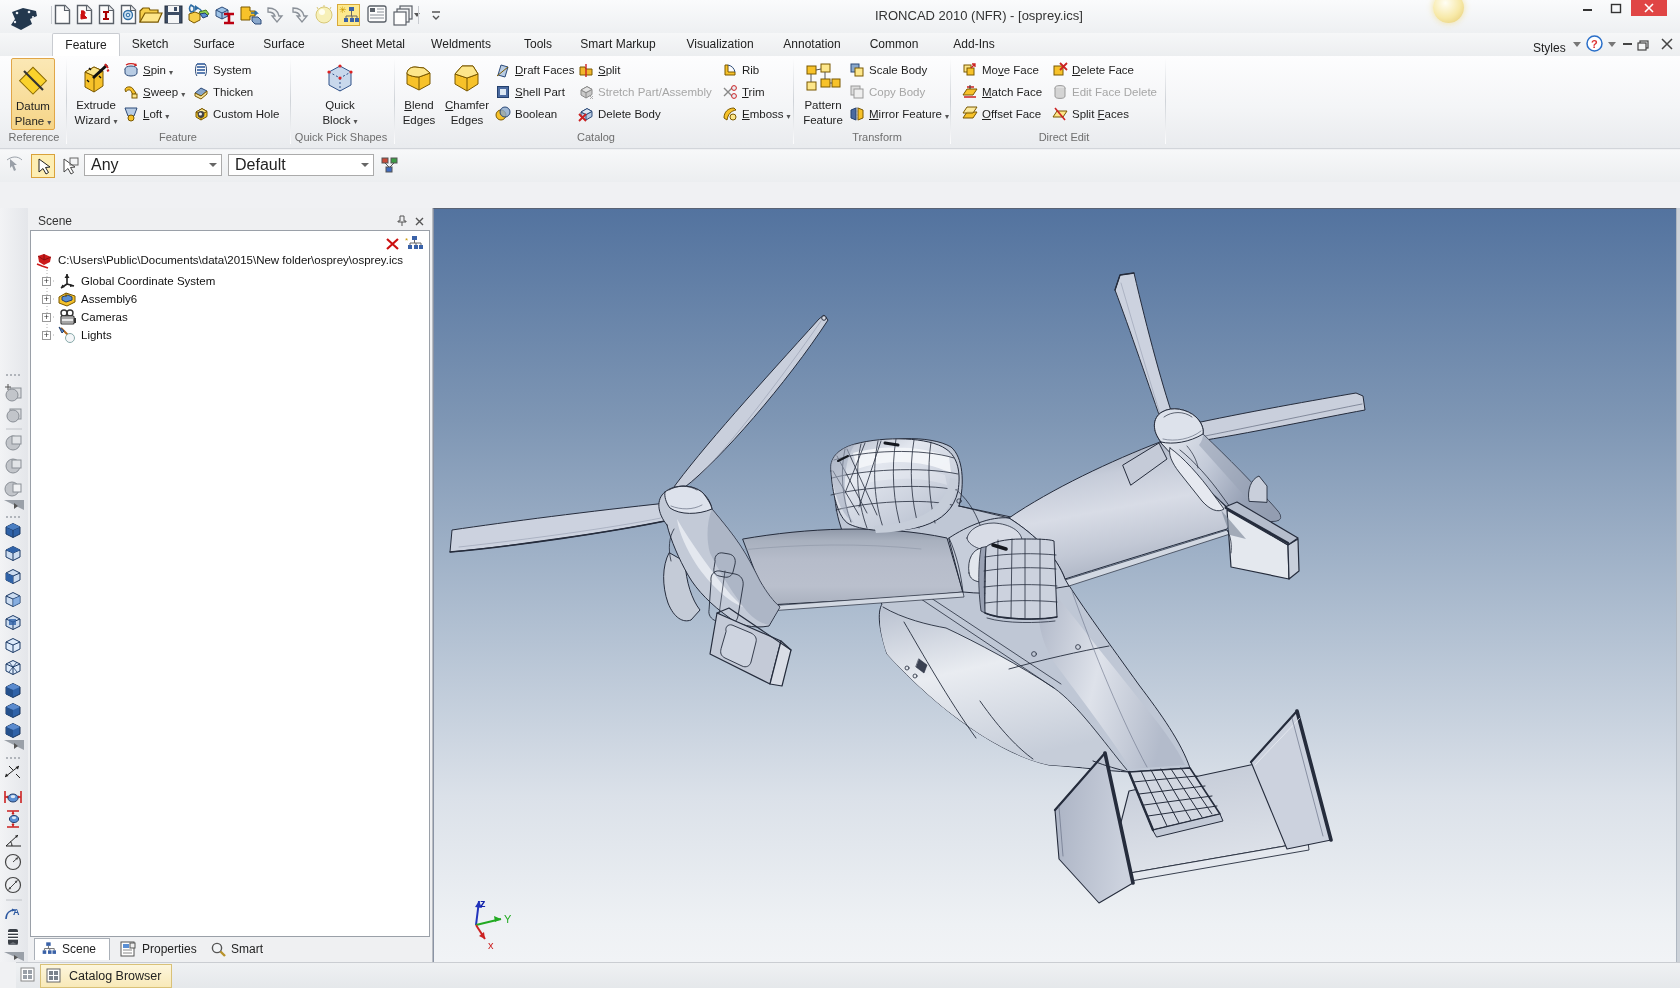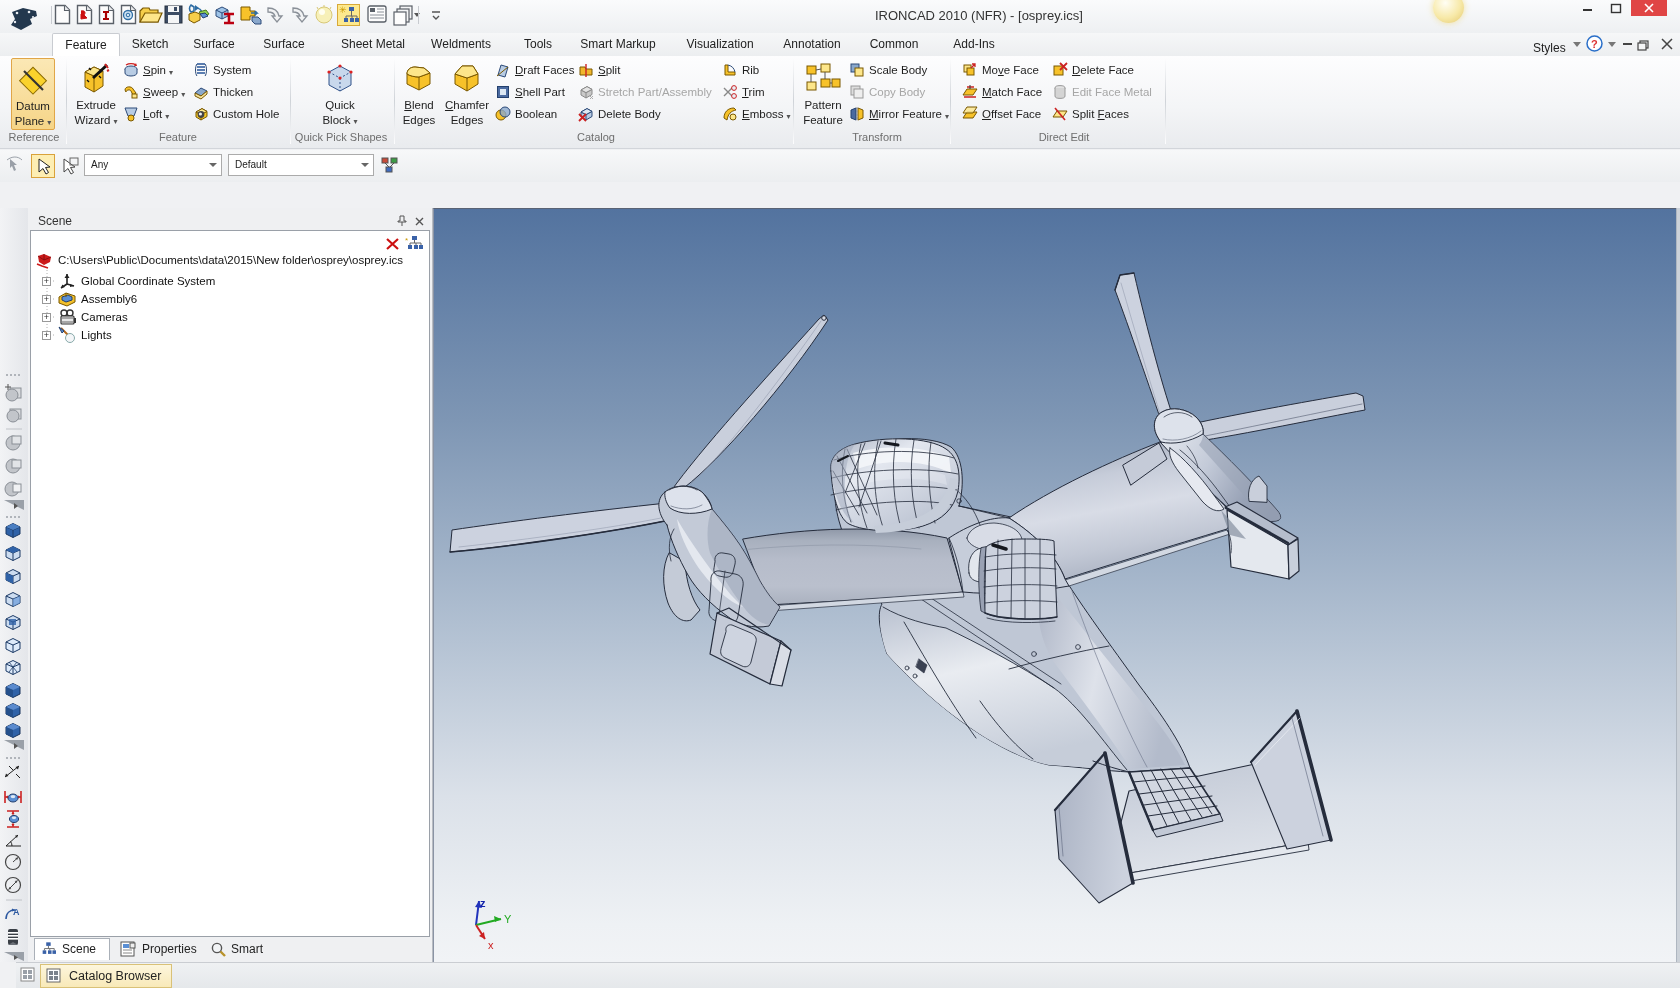--- a/index.html
+++ b/index.html
@@ -376,7 +376,7 @@
     <div class="smallrow gray" style="left:1052px;top:28px"><svg width="16" height="16" viewBox="0 0 16 16">
           <ellipse cx="8" cy="4" rx="5" ry="2.4" fill="#e2e2e2" stroke="#999"></ellipse>
           <path d="M3 4 L3 12 A5 2.4 0 0 0 13 12 L13 4" fill="#d4d4d4" stroke="#999"></path>
-        </svg><span class="txt">Edit Face Metal</span></div>
+        </svg><span class="txt">Edit Face Delete</span></div>
     <div class="smallrow" style="left:1052px;top:50px"><svg width="16" height="16" viewBox="0 0 16 16">
           <path d="M1 11 L5 5 L15 5 L11 11 Z" fill="#fde68a" stroke="#7a5800"></path>
           <path d="M3 2 L13 14" stroke="#c22" stroke-width="1.6"></path>

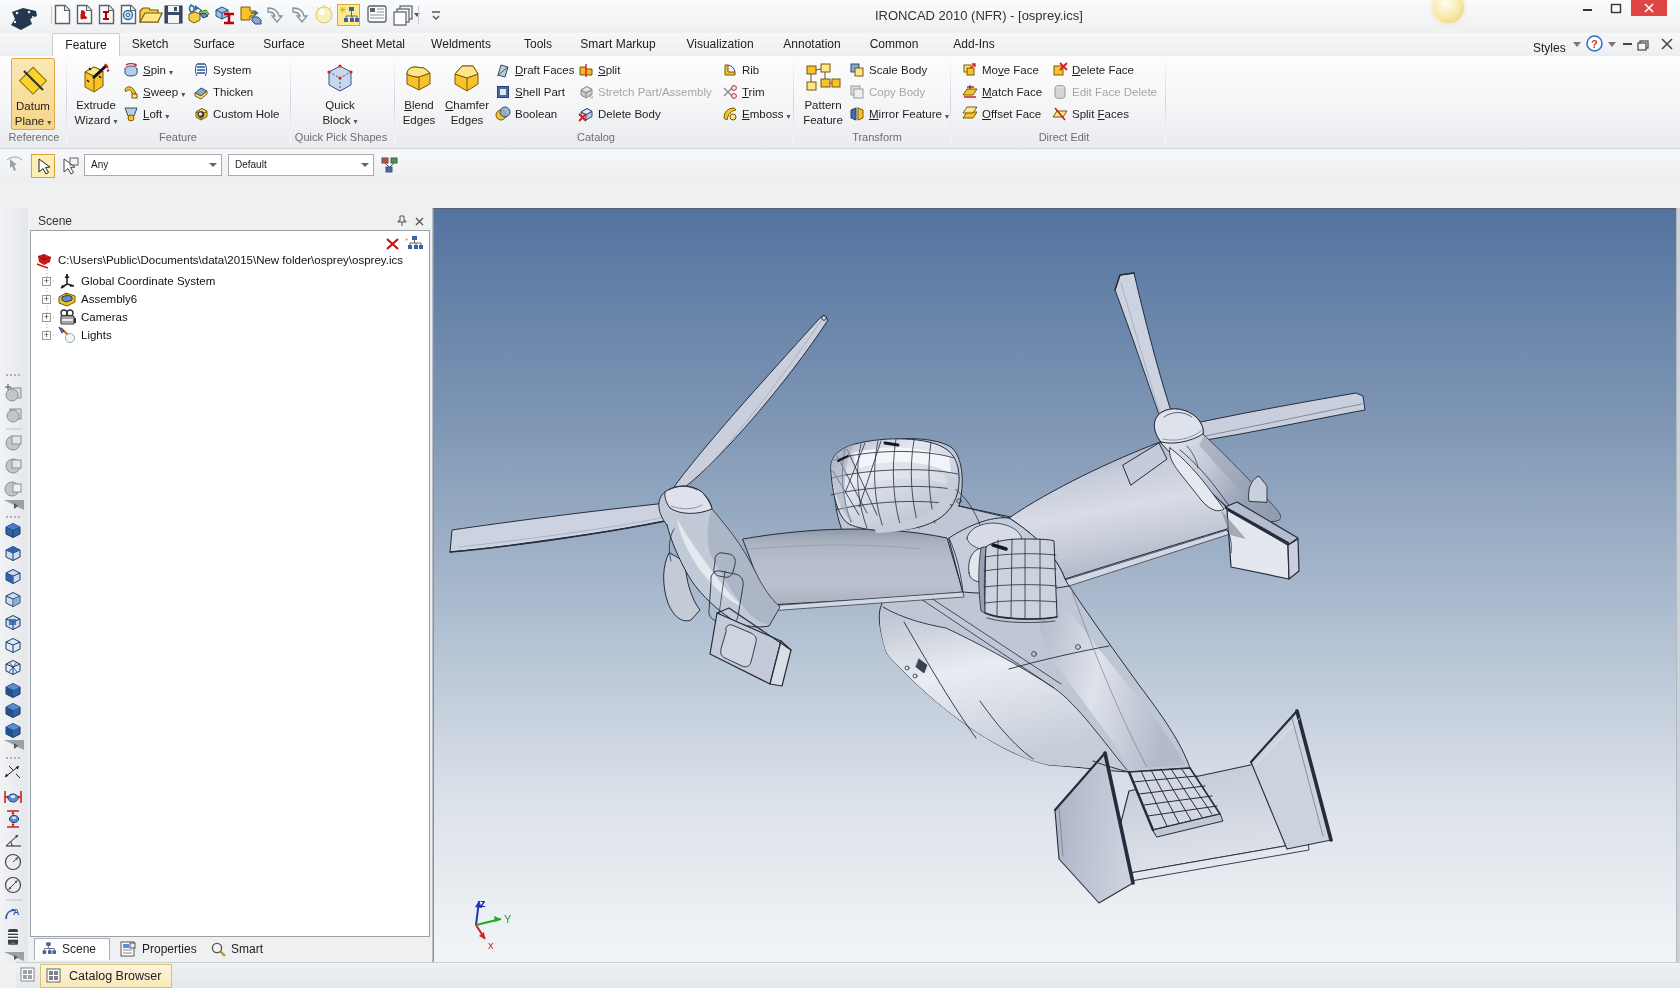--- a/index.html
+++ b/index.html
@@ -25,7 +25,7 @@
 .un{text-decoration:underline}
 
 #selbar{position:absolute;left:0;top:150px;width:1680px;height:32px;background:linear-gradient(#f7f8f9,#eceef0)}
-.combo{position:absolute;top:4px;height:22px;background:#fff;border:1px solid #ababab;font-size:10px;line-height:20px;padding-left:6px;color:#222}
+.combo{position:absolute;top:4px;height:22px;background:#fff;border:1px solid #ababab;font-size:16px;line-height:20px;padding-left:6px;color:#222}
 .combo .arr{position:absolute;right:4px;top:8px;width:0;height:0;border-left:4px solid transparent;border-right:4px solid transparent;border-top:4px solid #666}
 
 #tabsrow{position:absolute;left:0;top:182px;width:1680px;height:26px;background:linear-gradient(#fdfdfe,#f0f1f3)}

